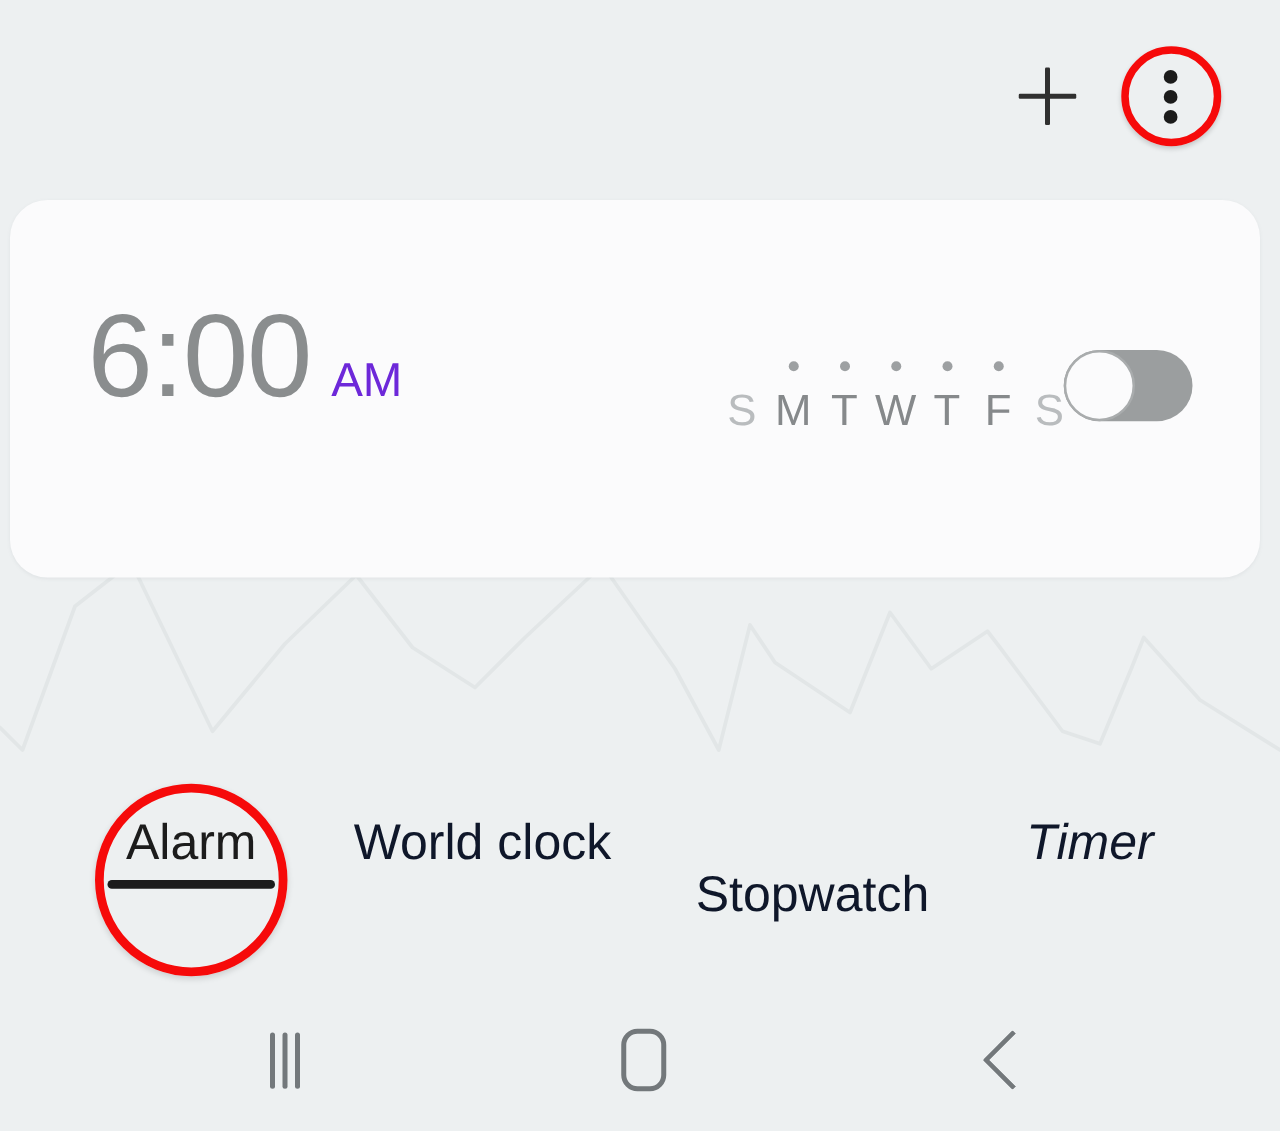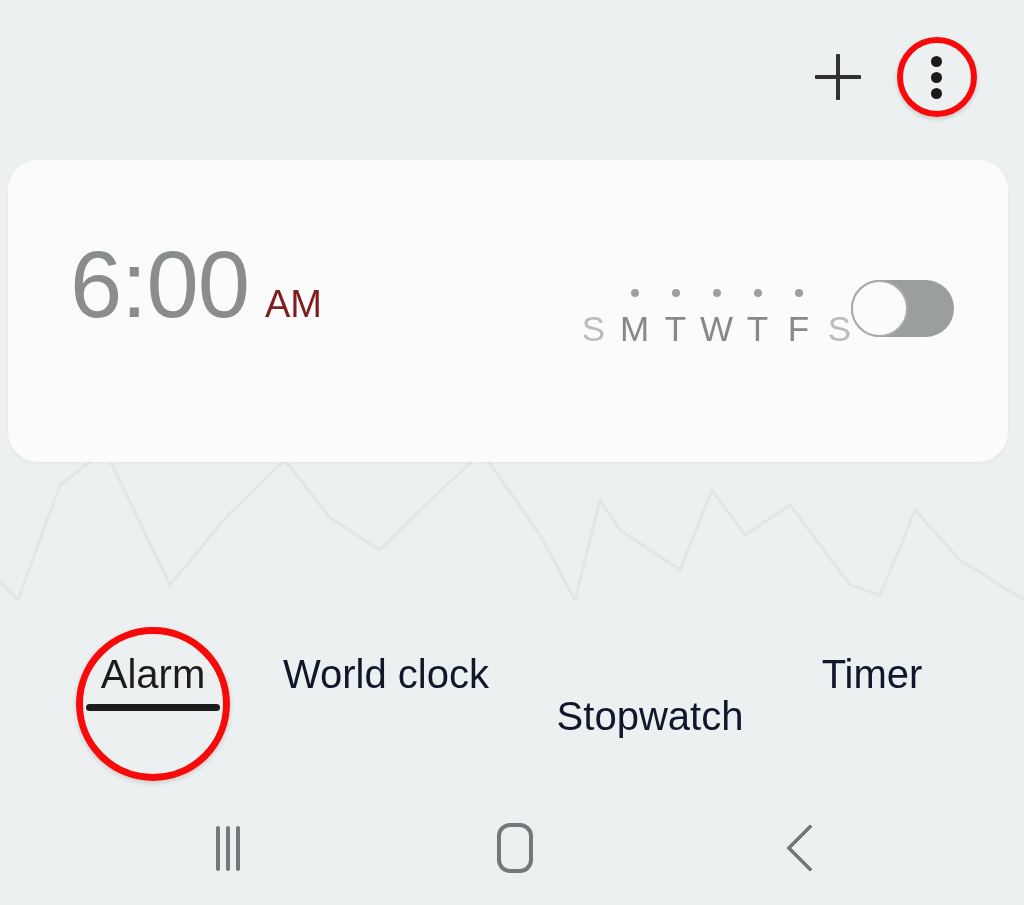--- a/index.html
+++ b/index.html
@@ -128,7 +128,7 @@
   #alarm-meridiem {
     font-size: 38px;
     font-weight: 400;
-    color: #7f1d1d;
+    color: #6d28d9;
     margin-left: 16px;
     letter-spacing: 0px;
     line-height: 1;

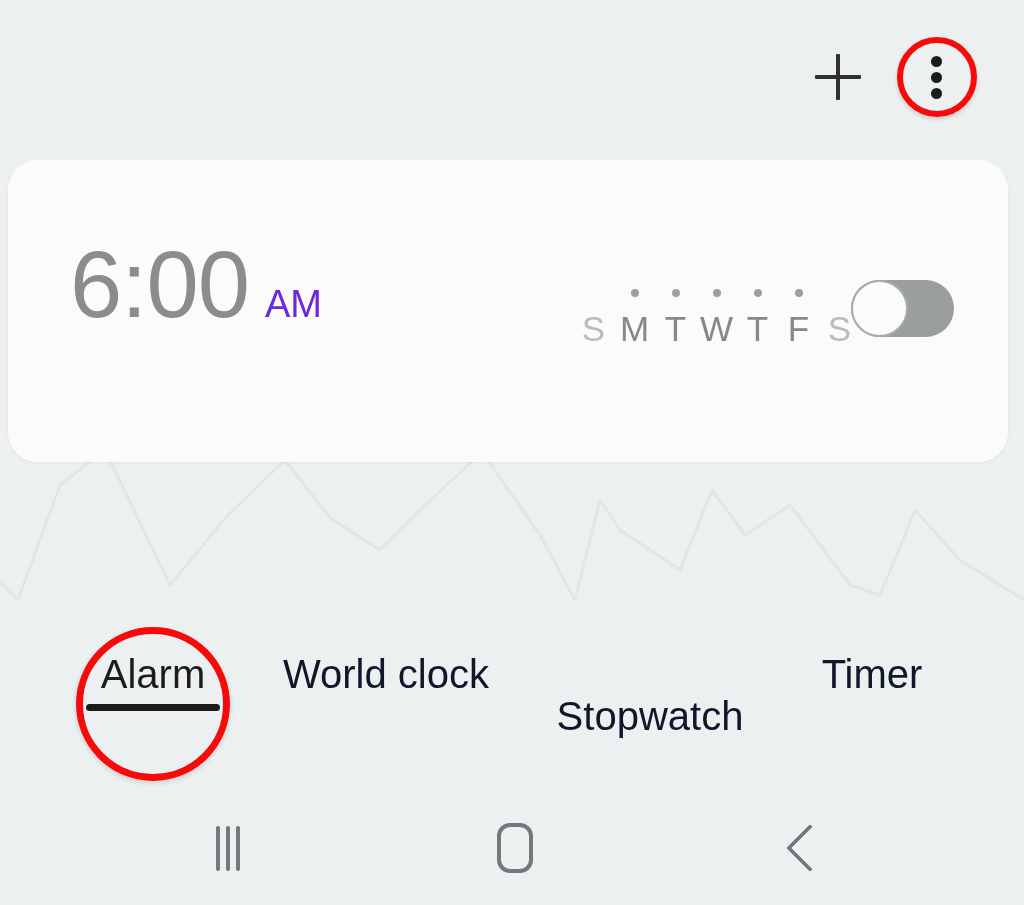--- a/index.html
+++ b/index.html
@@ -256,7 +256,7 @@
   #tab-alarm     { left: 86px;  width: 134px; }
   #tab-worldclock{ left: 276px; width: 220px; }
   #tab-stopwatch { left: 552px; width: 196px; justify-content: flex-end; }
-  #tab-timer     { left: 818px; width: 108px; }
+  #tab-timer     { left: 818px; width: 108px; font-style: italic; }
 
   
   #alarm-tab-highlight-circle {

